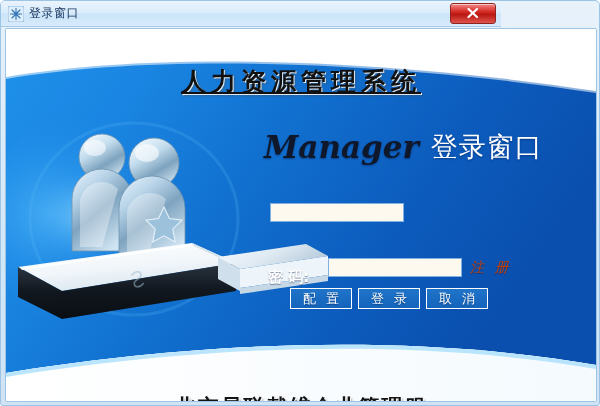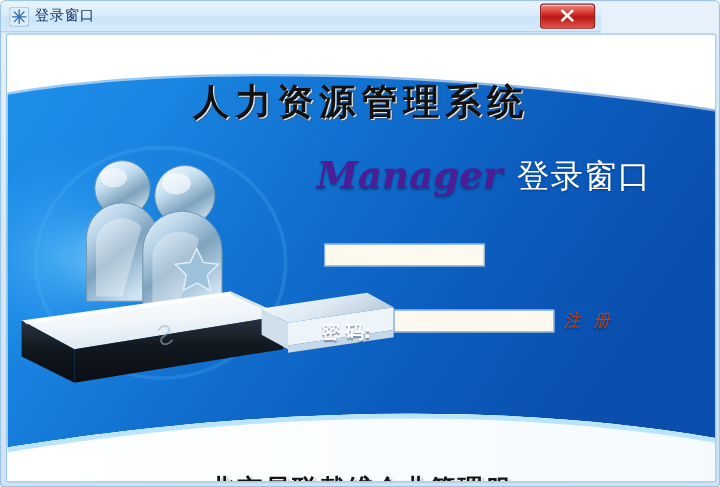--- a/index.html
+++ b/index.html
@@ -65,11 +65,12 @@
   #headline{
     position:absolute;left:0;top:36px;width:590px;
     text-align:center;
-    font-size:30px;font-weight:bold;color:#111111;
+    font-size:25px;font-weight:bold;color:#111111;
     letter-spacing:5px;
     font-family:"DejaVu Sans","Liberation Sans",sans-serif;
     text-shadow:1px 1px 0 rgba(255,255,255,.85), 2px 2px 2px rgba(80,80,80,.45);
     white-space:nowrap;
+    text-decoration:underline;
   }
 
   

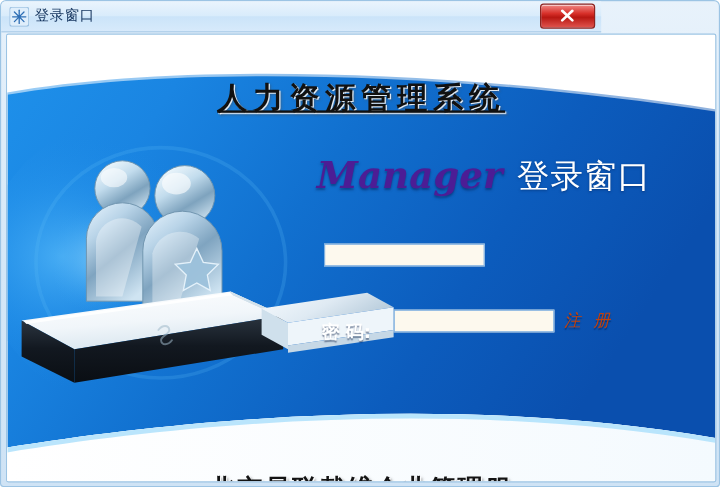--- a/index.html
+++ b/index.html
@@ -80,7 +80,7 @@
   }
   #manager-en{
     font-family:"DejaVu Serif","Liberation Serif",serif;
-    font-style:italic;font-weight:bold;font-size:31px;color:#4c1d95;
+    font-style:italic;font-weight:bold;font-size:31px;color:#0f172a;
     vertical-align:middle;
     text-shadow:0 1px 2px rgba(0,30,80,.5);
   }

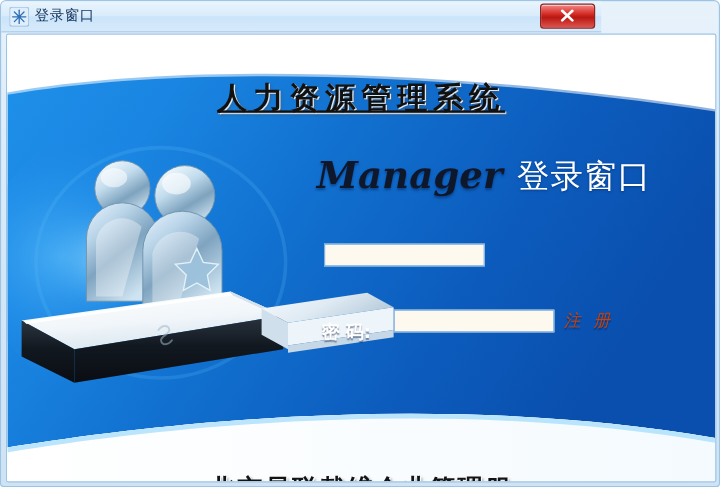--- a/index.html
+++ b/index.html
@@ -309,6 +309,9 @@
         <span class="field-label" id="label-pass">密  码:</span><input class="field-input" id="input-pass" type="password" value="" placeholder="" style=""><span id="register-link">注 册</span>
       </div>
 
+      <div id="button-row">
+        <div class="form-btn">配 置</div><div class="form-btn">登 录</div><div class="form-btn">取 消</div>
+      </div>
 
       <div id="footer-text">北京易联戴维企业管理服</div>
 

